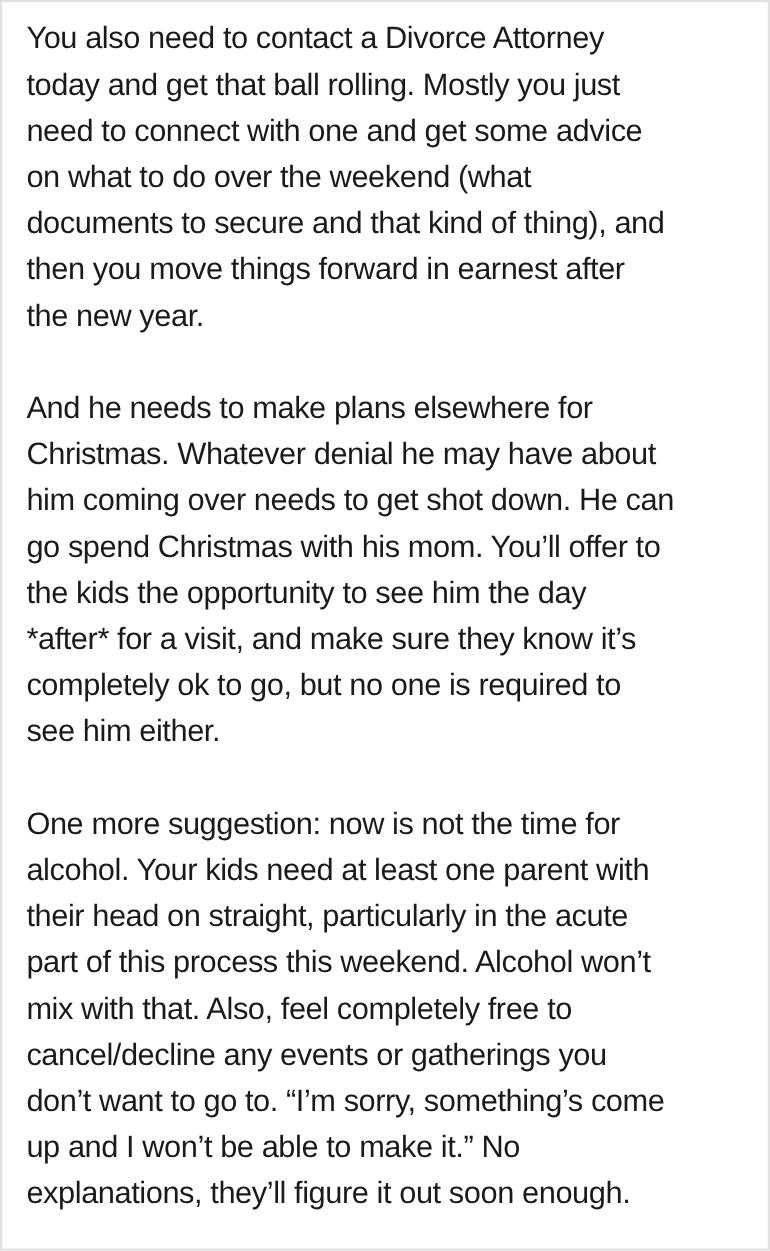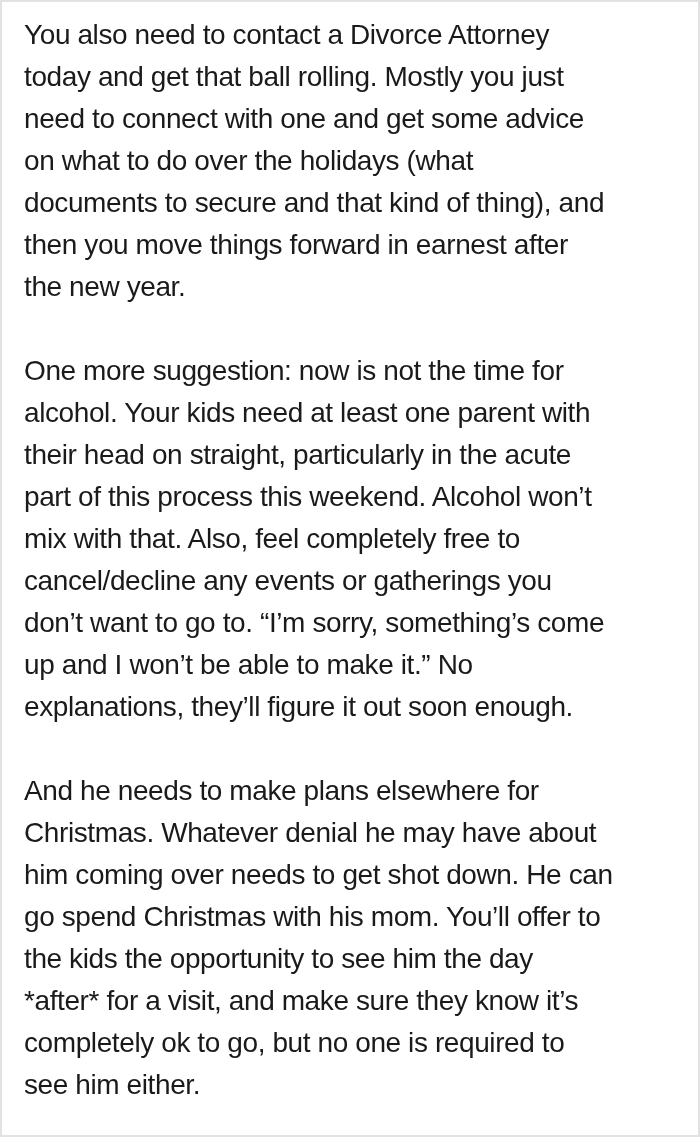--- a/index.html
+++ b/index.html
@@ -34,7 +34,7 @@
   <p class="para">You also need to contact a Divorce Attorney
 today and get that ball rolling. Mostly you just
 need to connect with one and get some advice
-on what to do over the holidays (what
+on what to do over the weekend (what
 documents to secure and that kind of thing), and
 then you move things forward in earnest after
 the new year.</p>

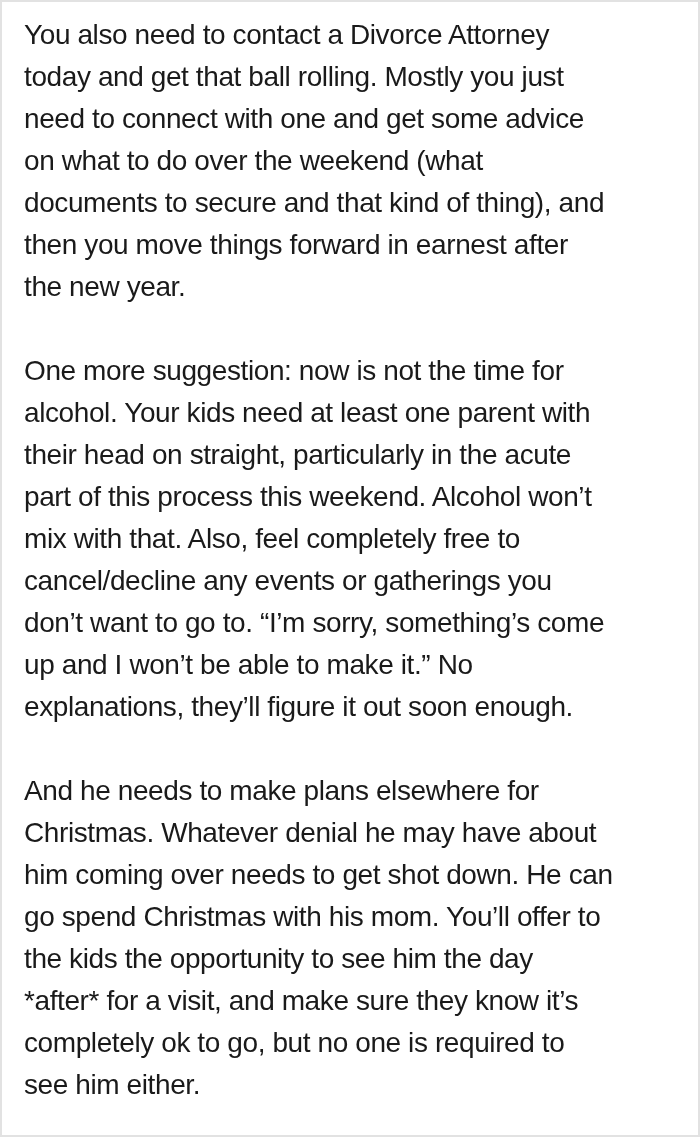--- a/index.html
+++ b/index.html
@@ -38,6 +38,14 @@
 documents to secure and that kind of thing), and
 then you move things forward in earnest after
 the new year.</p>
+  <p class="para">And he needs to make plans elsewhere for
+Christmas. Whatever denial he may have about
+him coming over needs to get shot down. He can
+go spend Christmas with his mom. You’ll offer to
+the kids the opportunity to see him the day
+*after* for a visit, and make sure they know it’s
+completely ok to go, but no one is required to
+see him either.</p>
   <p class="para">One more suggestion: now is not the time for
 alcohol. Your kids need at least one parent with
 their head on straight, particularly in the acute
@@ -47,14 +55,6 @@
 don’t want to go to. “I’m sorry, something’s come
 up and I won’t be able to make it.” No
 explanations, they’ll figure it out soon enough.</p>
-  <p class="para">And he needs to make plans elsewhere for
-Christmas. Whatever denial he may have about
-him coming over needs to get shot down. He can
-go spend Christmas with his mom. You’ll offer to
-the kids the opportunity to see him the day
-*after* for a visit, and make sure they know it’s
-completely ok to go, but no one is required to
-see him either.</p>
 </div>
 
 </body></html>

